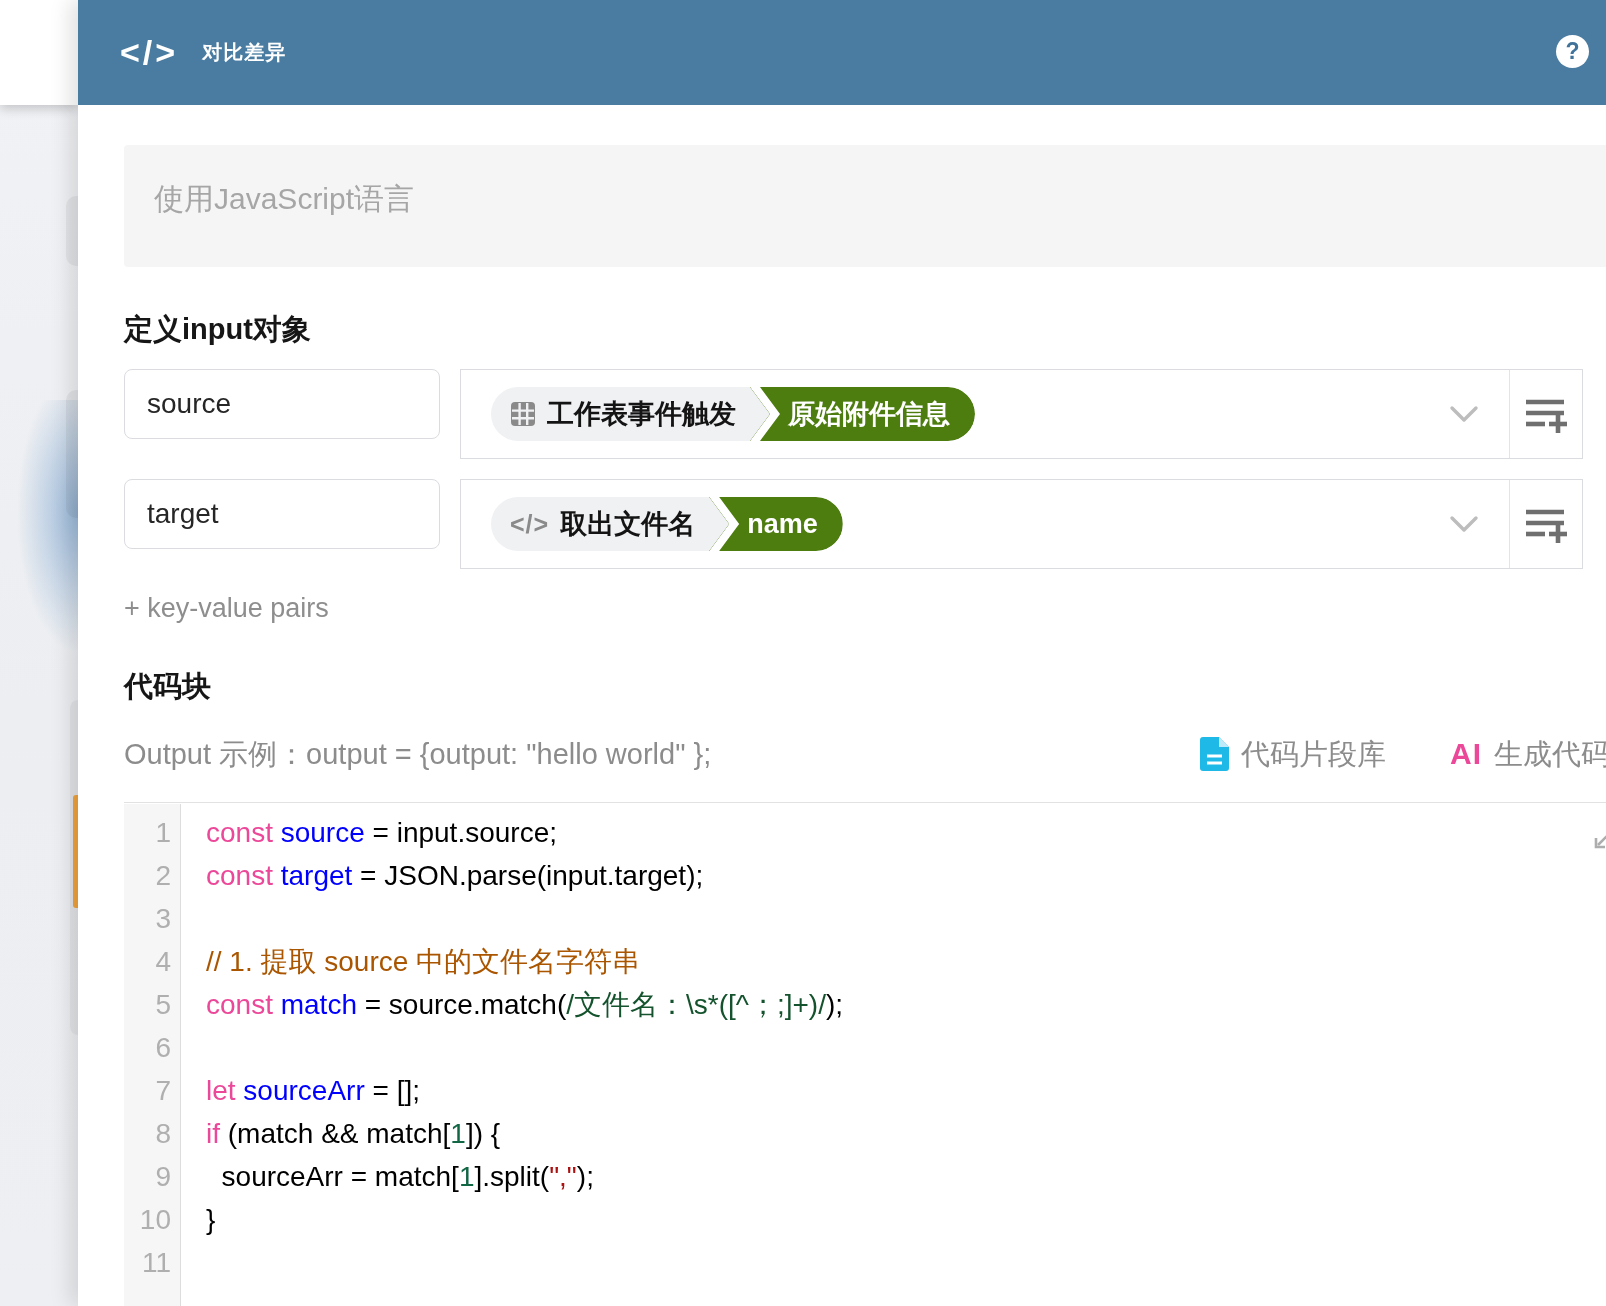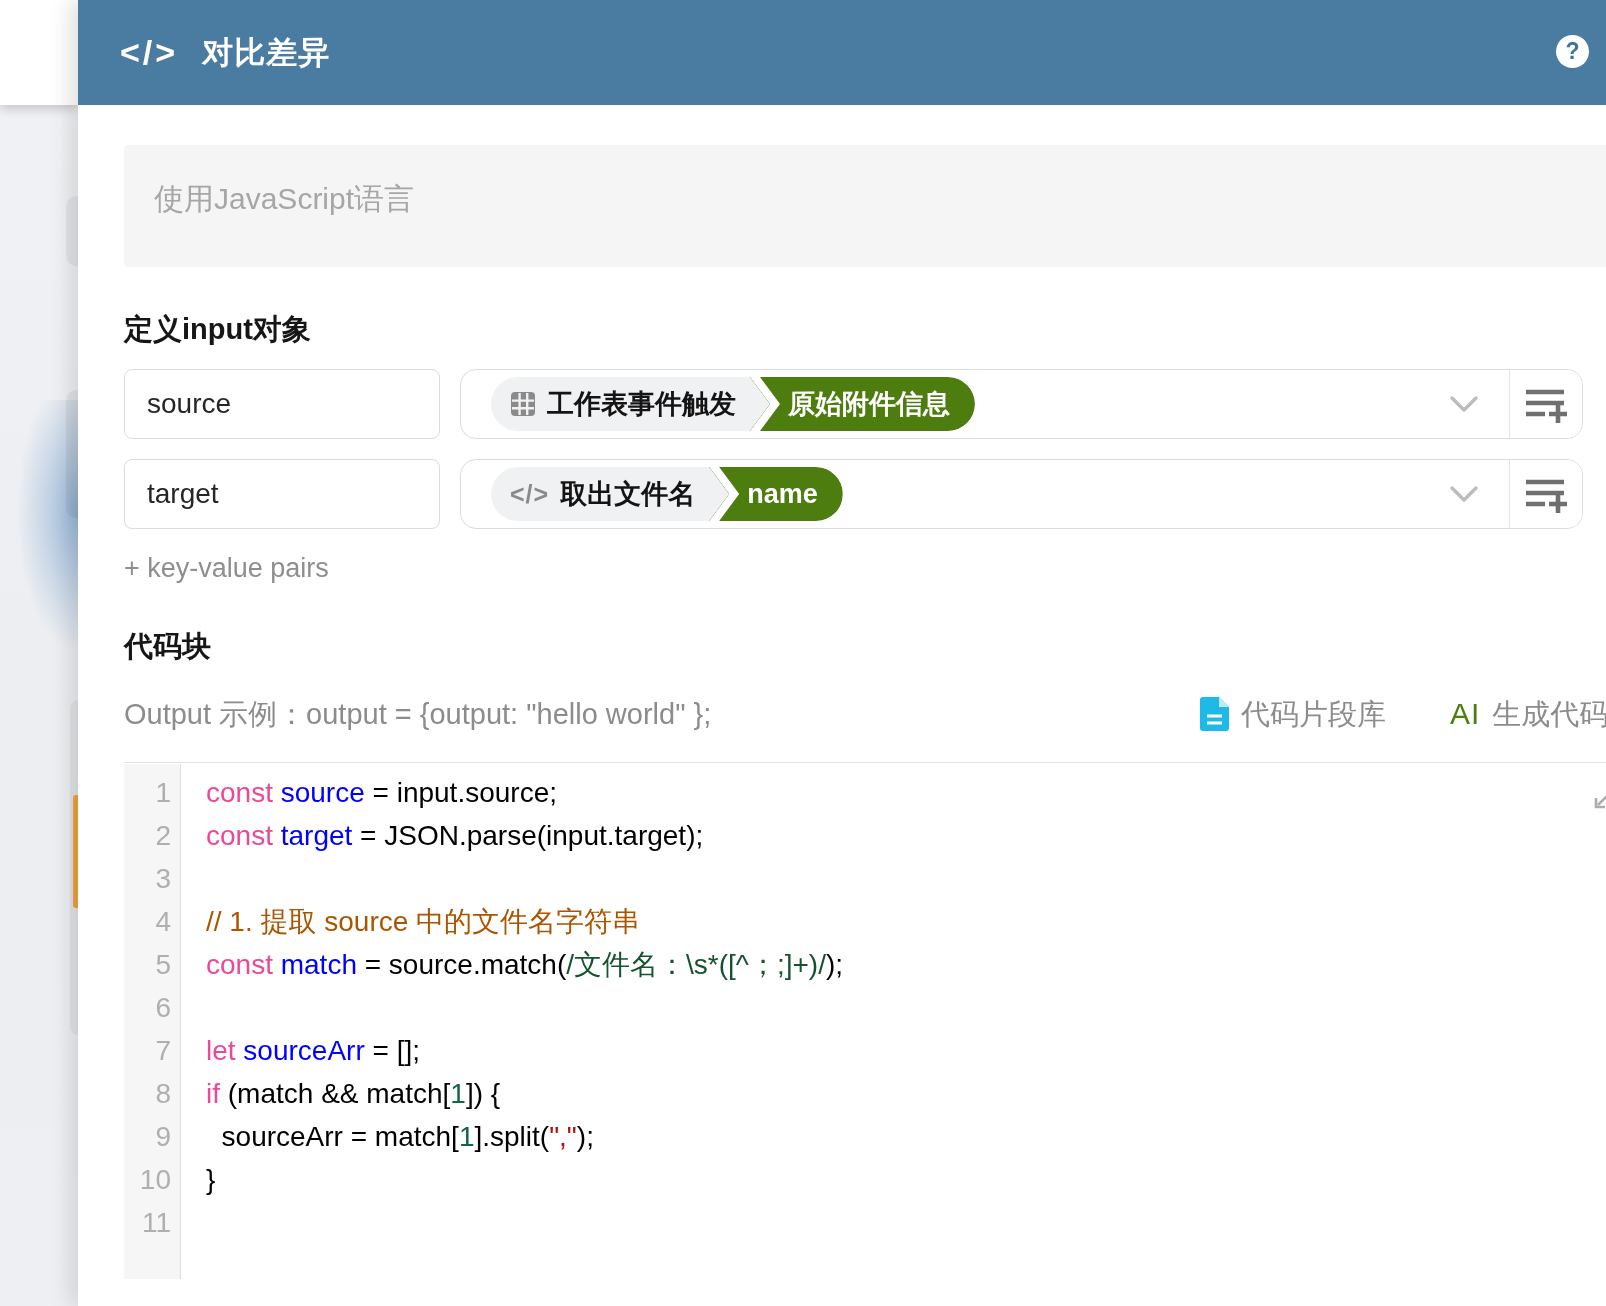--- a/index.html
+++ b/index.html
@@ -28,7 +28,7 @@
     background:#fff; box-shadow:-8px 0 20px rgba(0,0,0,.12); }
   .dlg-header { height:105px; background:#4A7CA1; display:flex; align-items:center; padding:0 42px; position:relative; }
   .hdr-code-icon { color:#fff; font-weight:800; font-size:34px; letter-spacing:3px; margin-right:24px; }
-  .dlg-title { color:#fff; font-size:31px; font-weight:700; letter-spacing:1px; }
+  .dlg-title { color:#fff; font-size:20px; font-weight:700; letter-spacing:1px; }
   .help-btn { position:absolute; right:59px; top:35px; width:33px; height:33px; border-radius:50%;
     background:#fff; display:flex; align-items:center; justify-content:center; cursor:pointer; }
   .help-btn span { color:#41739A; font-weight:700; font-size:23px; line-height:1; }

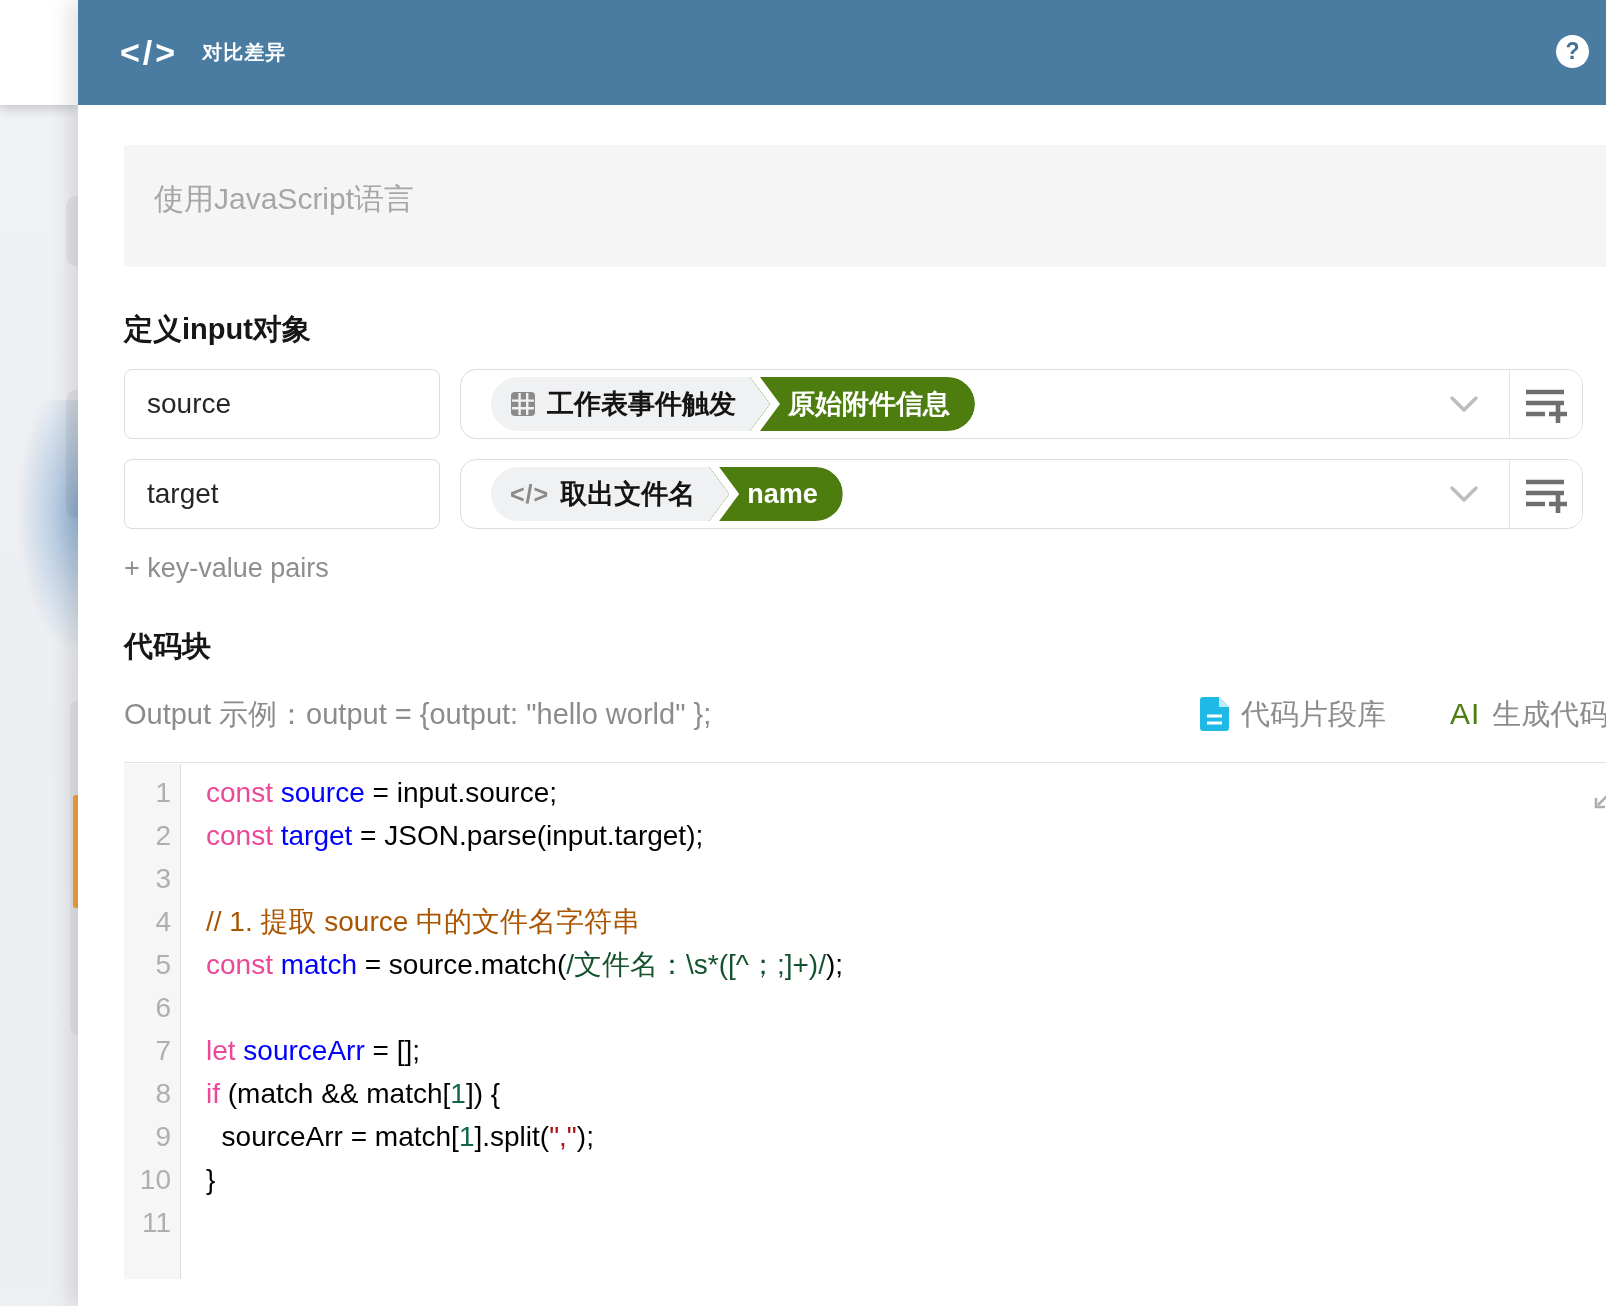--- a/index.html
+++ b/index.html
@@ -50,7 +50,7 @@
     padding:0 22px; font-size:28px; color:#262626; outline:none;
     font-family:"Liberation Sans","DejaVu Sans",sans-serif; }
 
-  .var-select { width:1123px; height:70px; border:1px solid #DADCE0; border-radius:16px;
+  .var-select { width:1123px; height:90px; border:1px solid #DADCE0; border-radius:0;
     display:flex; align-items:center; overflow:hidden; background:#fff; cursor:pointer; }
   .vs-main { flex:1 1 auto; display:flex; align-items:center; padding-left:30px; min-width:0; }
   .vs-chevron { flex:0 0 90px; display:flex; align-items:center; justify-content:center; height:100%; }

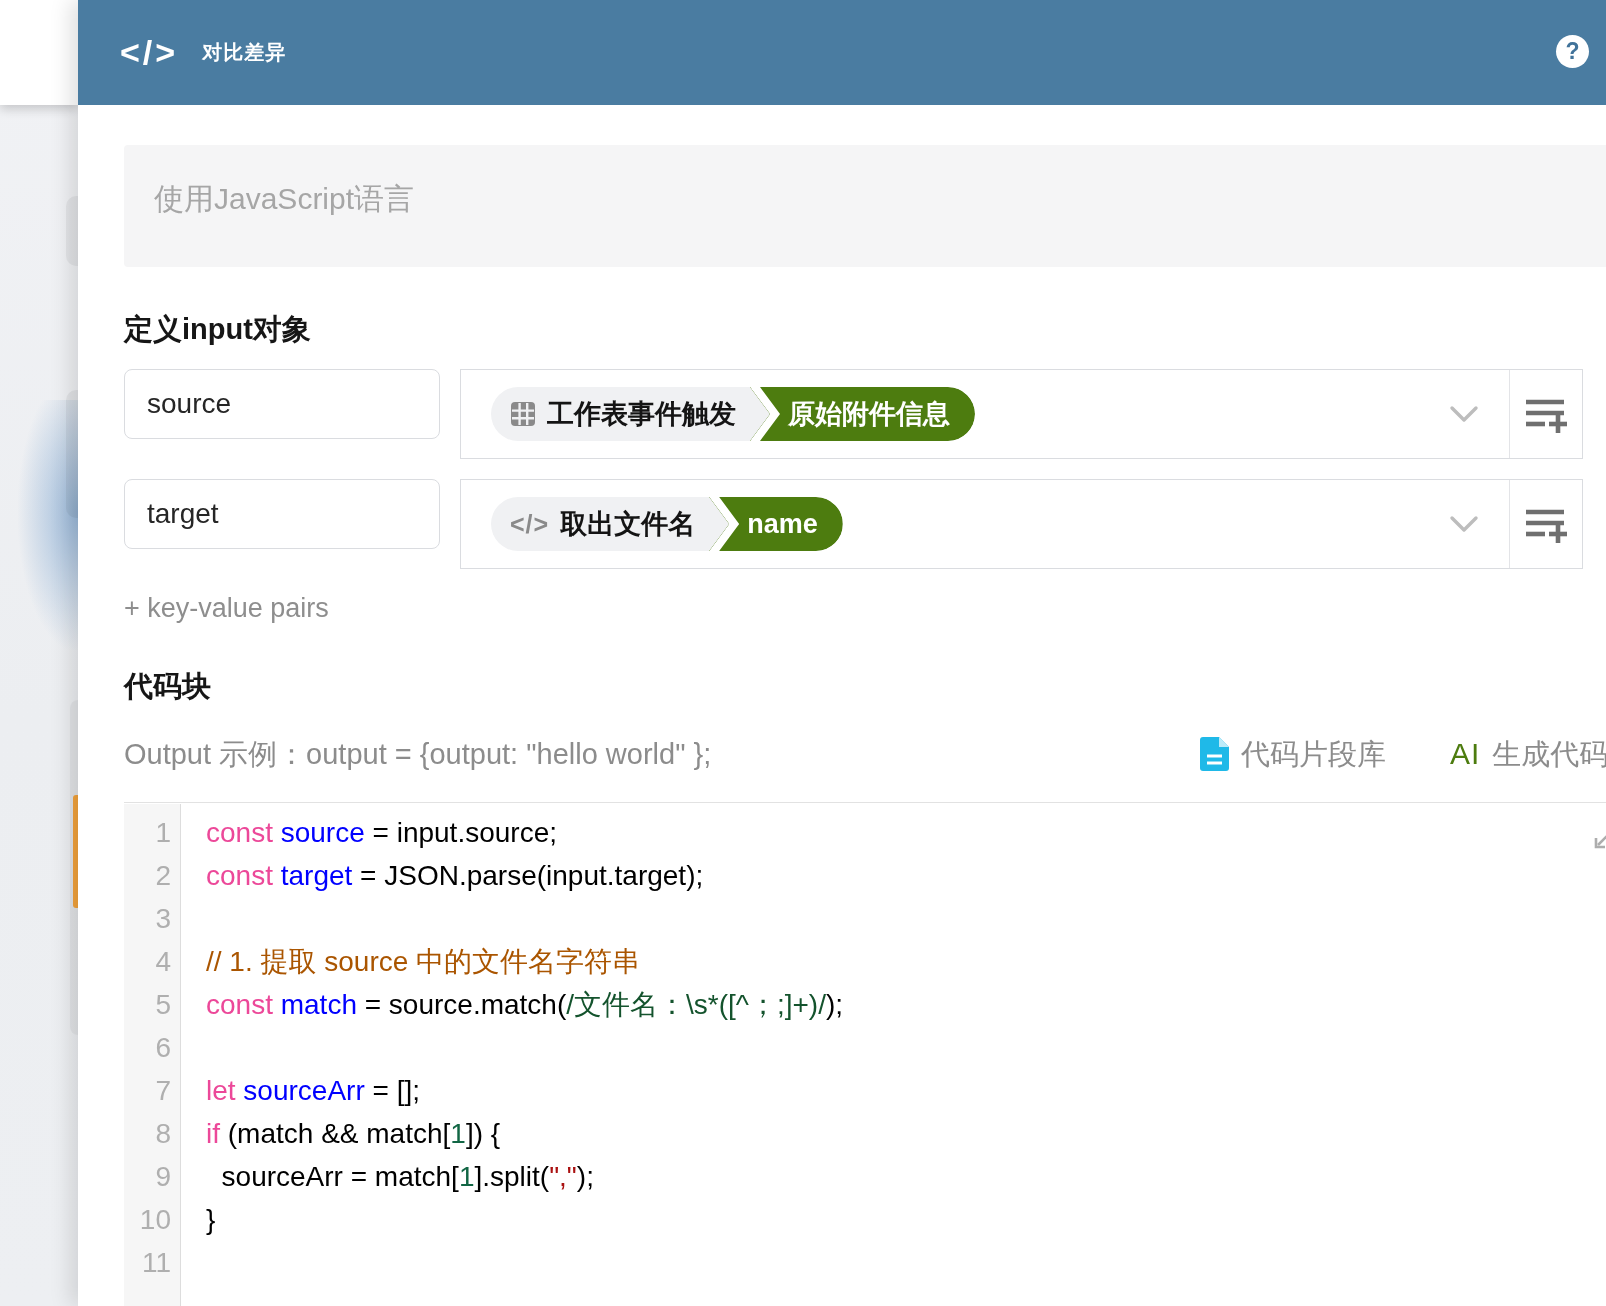--- a/index.html
+++ b/index.html
@@ -77,7 +77,7 @@
   .code-toolbar { position:absolute; left:1064px; top:0; display:flex; align-items:center; gap:64px; white-space:nowrap;padding-left:12px; }
   .tb-btn { display:flex; align-items:center; gap:12px; background:none; border:none; cursor:pointer;
     font-size:29px; color:#8C8C8C; font-family:"Liberation Sans","DejaVu Sans",sans-serif; line-height:40px; }
-  .ai-prefix { color:#4d7c0f; font-weight:400; font-size:30px; letter-spacing:1px; }
+  .ai-prefix { color:#ec4899; font-weight:700; font-size:30px; letter-spacing:1px; }
 
   
   .editor { position:relative; margin-top:28px; width:1526px; height:520px;

